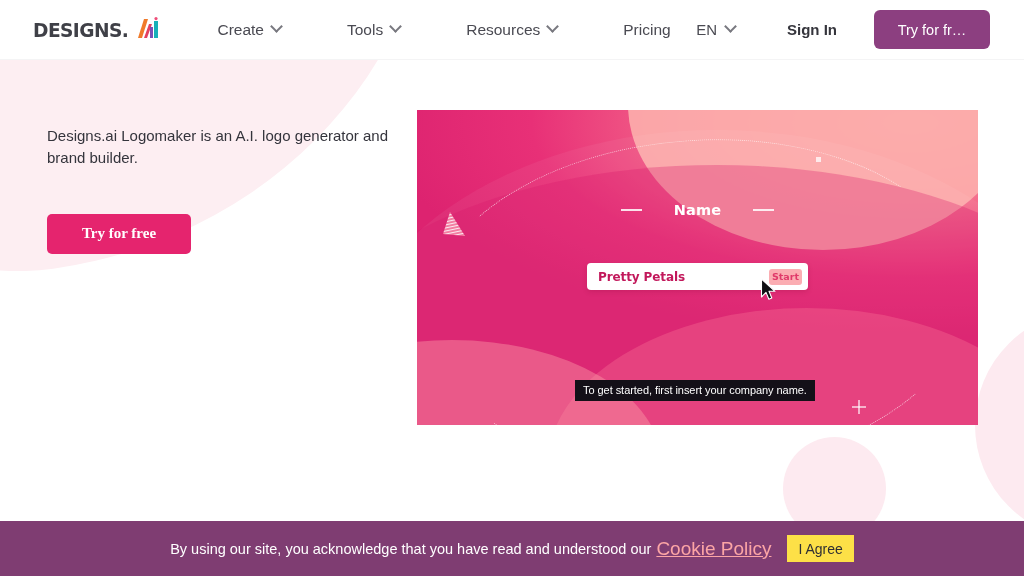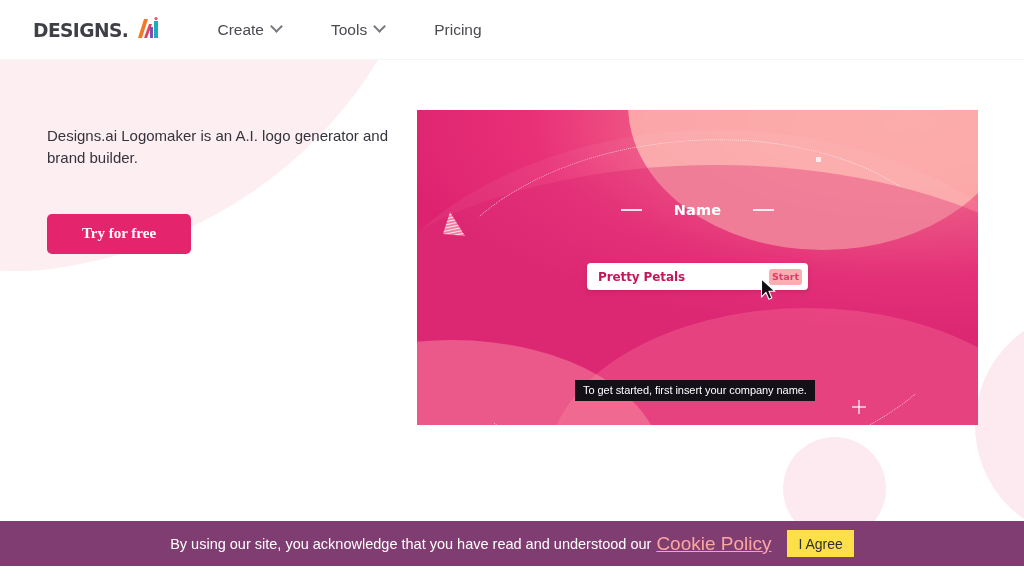--- a/index.html
+++ b/index.html
@@ -90,7 +90,7 @@
     display: flex;
     align-items: center;
     margin-left: 55px;
-    gap: 0;
+    gap: 16px;
   }
   .nav-item {
     display: flex;

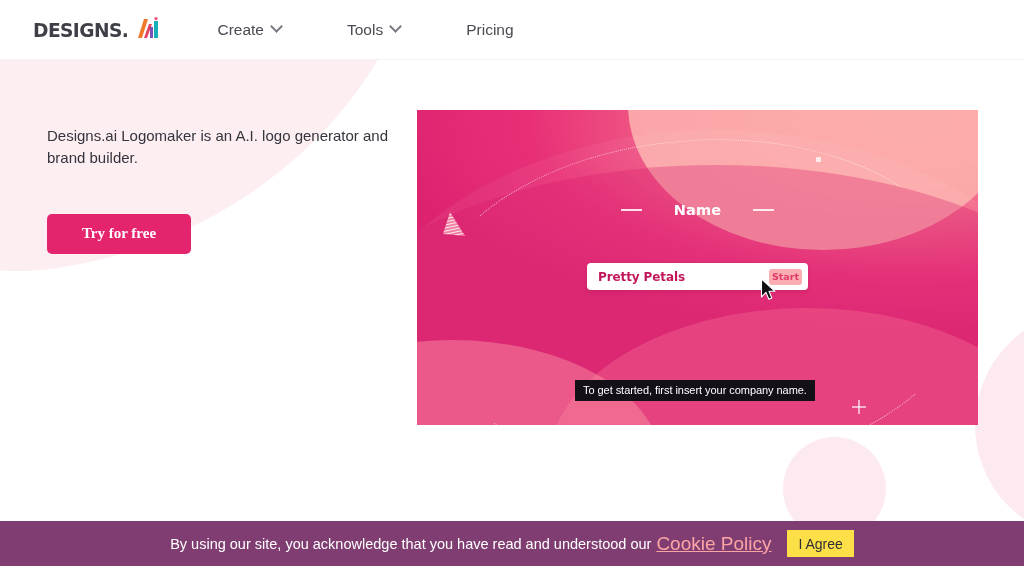--- a/index.html
+++ b/index.html
@@ -445,6 +445,10 @@
       <i class="chev"></i>
     </div>
     <div class="nav-item">
+      <span>Resources</span>
+      <i class="chev"></i>
+    </div>
+    <div class="nav-item">
       <span>Pricing</span>
     </div>
   </nav>

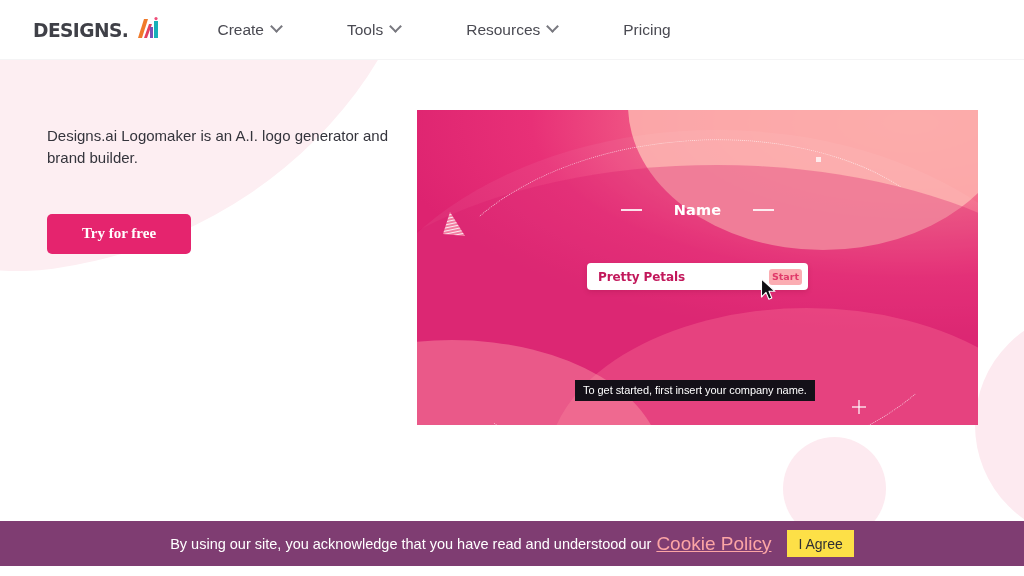--- a/index.html
+++ b/index.html
@@ -453,6 +453,14 @@
     </div>
   </nav>
 
+  <div class="header-right">
+    <div class="lang-select">
+      <span>EN</span>
+      <i class="chev"></i>
+    </div>
+    <a class="signin-link">Sign In</a>
+    <button class="try-btn-header">Try for fr…</button>
+  </div>
 
 </header>
 

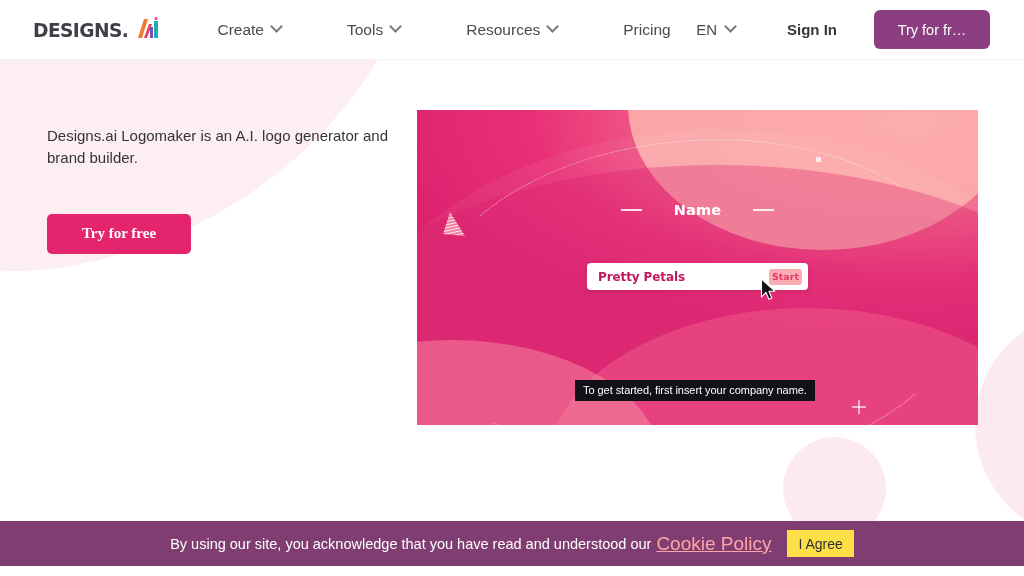--- a/index.html
+++ b/index.html
@@ -380,7 +380,7 @@
     left: 0;
     top: 521px;
     width: 1024px;
-    height: 45px;
+    height: 55px;
     background: #7f3d72;
     display: flex;
     align-items: center;

